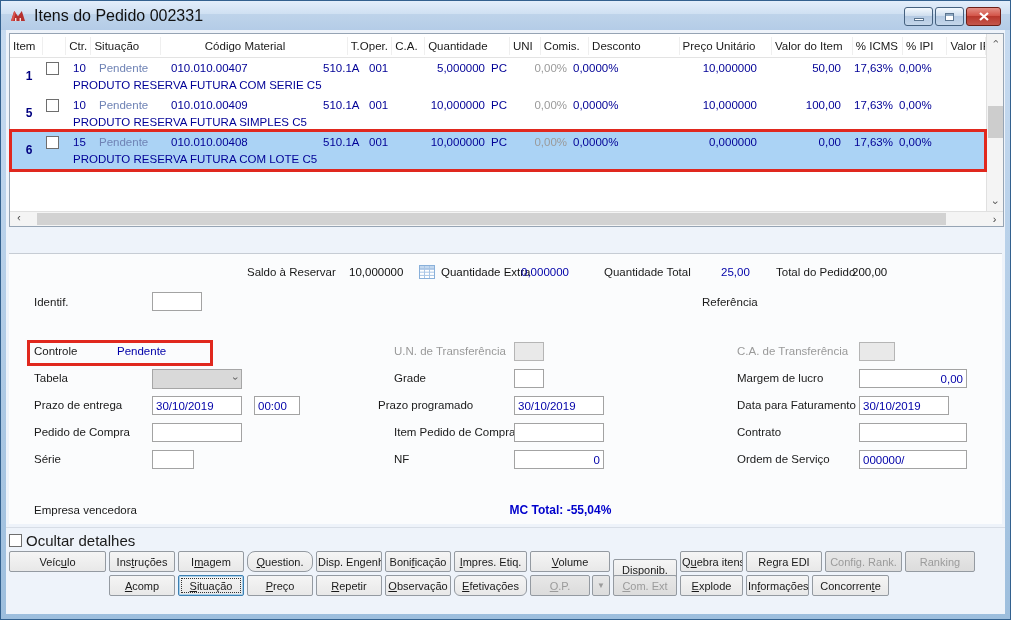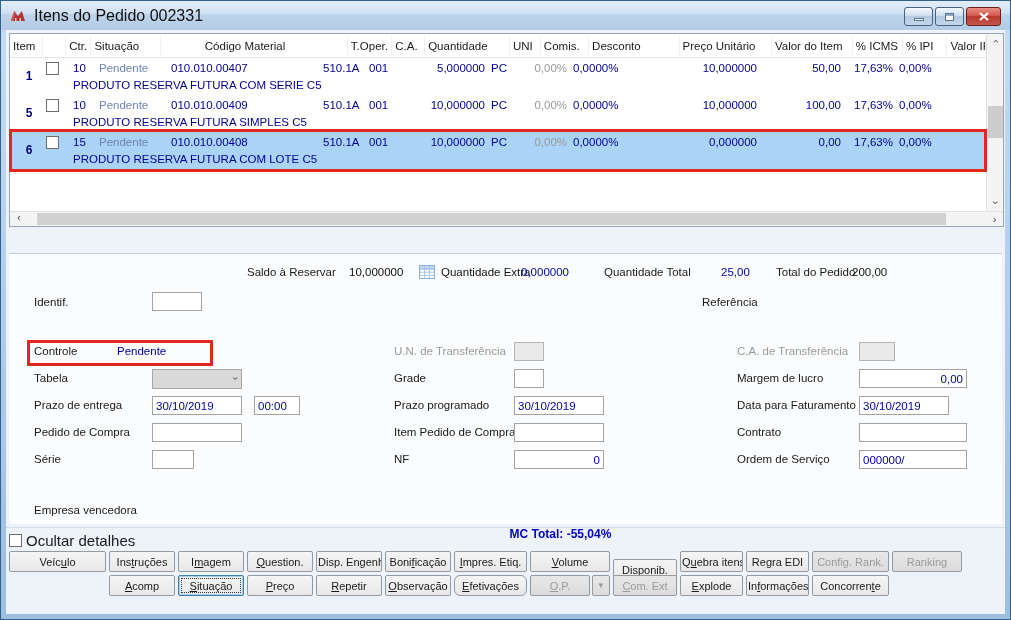--- a/index.html
+++ b/index.html
@@ -279,7 +279,7 @@
       <span class="lbl" style="left:25px; top:145px;">Prazo de entrega</span>
       <input class="fld" style="left: 143px; top: 142px; width: 90px;" value="30/10/2019">
       <input class="fld" style="left: 245px; top: 142px; width: 46px;" value="00:00">
-      <span class="lbl" style="left:385px; top:145px;">Prazo programado</span>
+      <span class="lbl" style="left:369px; top:145px;">Prazo programado</span>
       <input class="fld" style="left: 505px; top: 142px; width: 90px;" value="30/10/2019">
       <span class="lbl" style="left:728px; top:145px;">Data para Faturamento</span>
       <input class="fld" style="left: 850px; top: 142px; width: 90px;" value="30/10/2019">

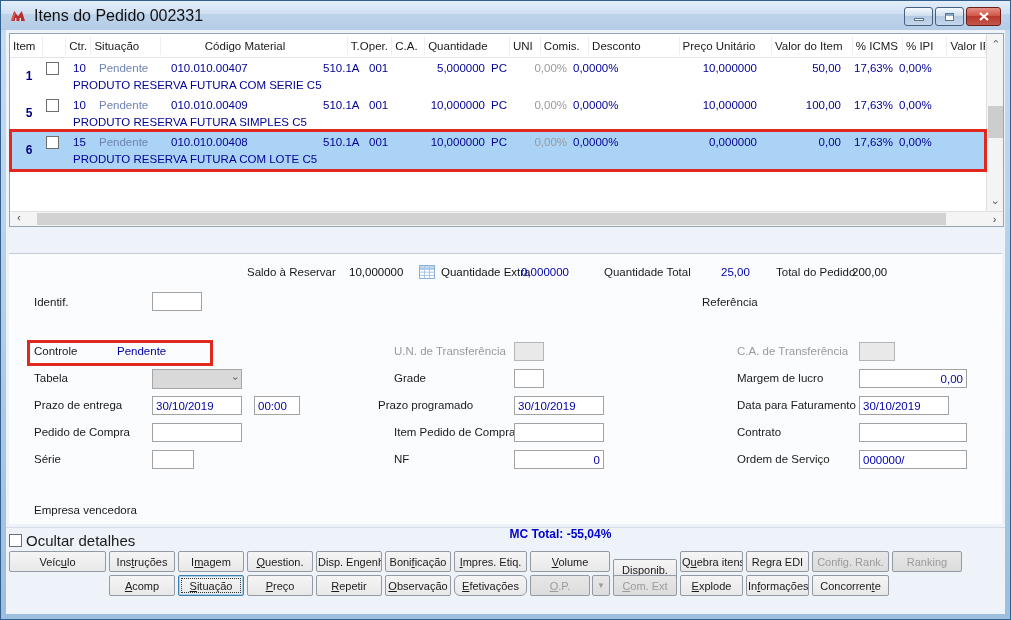--- a/index.html
+++ b/index.html
@@ -299,7 +299,7 @@
       <input class="fld" style="left: 850px; top: 196px; width: 108px;" value="000000/">
 
       <span class="lbl" style="left:25px; top:250px;">Empresa vencedora</span>
-      <span class="mc-total" style="top:249px; padding-left:110px;margin-top:24px;">MC Total: -55,04%</span>
+      <span class="mc-total" style="top:249px; padding-left:110px;">MC Total: -55,04%</span>
     </div>
 
     <div class="sepline"></div>

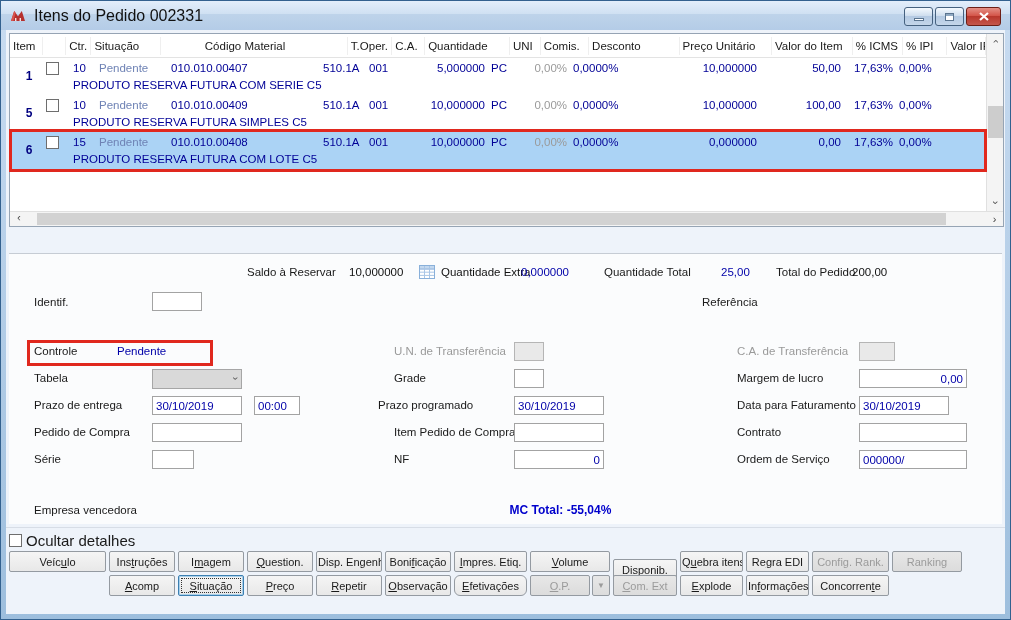--- a/index.html
+++ b/index.html
@@ -312,7 +312,7 @@
         <button class="tb-btn" style="width: 97px;">Veíc<u>u</u>lo</button>
         <button class="tb-btn" style="width: 66px;">Ins<u>t</u>ruções</button>
         <button class="tb-btn" style="width: 66px;">I<u>m</u>agem</button>
-        <button class="tb-btn" style="width: 66px;"><u>Q</u>uestion.</button>
+        <button class="tb-btn" style="width: 66px; border-radius: 8px;"><u>Q</u>uestion.</button>
         <button class="tb-btn" style="width: 66px;">Disp. Engenh.</button>
         <button class="tb-btn" style="width: 66px;">Boni<u>f</u>icação</button>
         <button class="tb-btn" style="width: 73px;"><u>I</u>mpres. Etiq.</button>

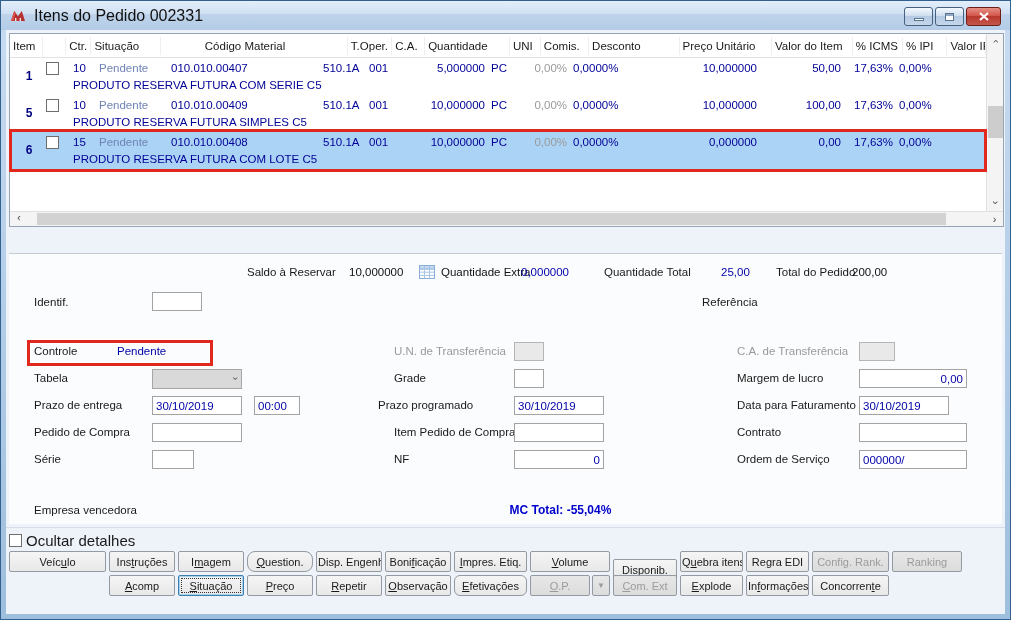--- a/index.html
+++ b/index.html
@@ -319,7 +319,7 @@
         <button class="tb-btn" style="width: 80px;"><u>V</u>olume</button>
         <button class="tb-btn" style="width: 64px; margin-top: 8px;"><u>D</u>isponib.</button>
         <button class="tb-btn" style="width: 63px;">Q<u>u</u>ebra itens</button>
-        <button class="tb-btn" style="width: 63px;">Re<u>g</u>ra EDI</button>
+        <button class="tb-btn" style="width: 76px;">Re<u>g</u>ra EDI</button>
         <button class="tb-btn disabled" style="width: 77px;">Config. Rank.</button>
         <button class="tb-btn disabled" style="width: 70px;">Ranking</button>
       </div>

